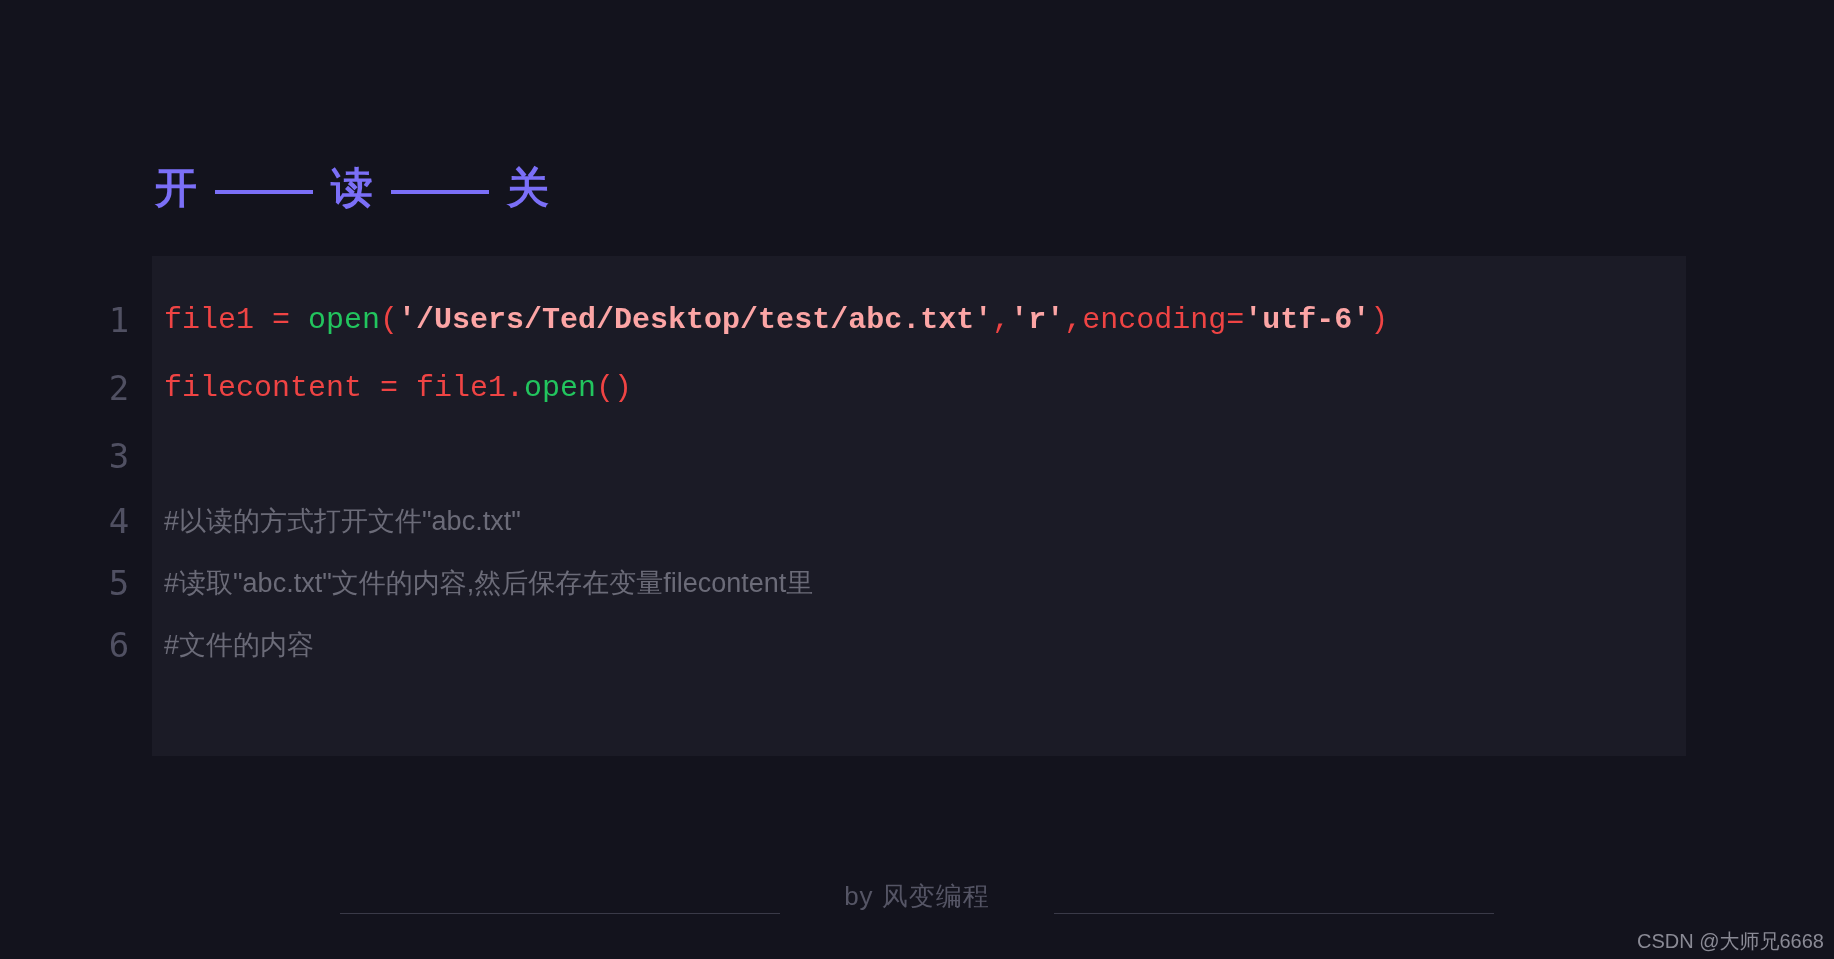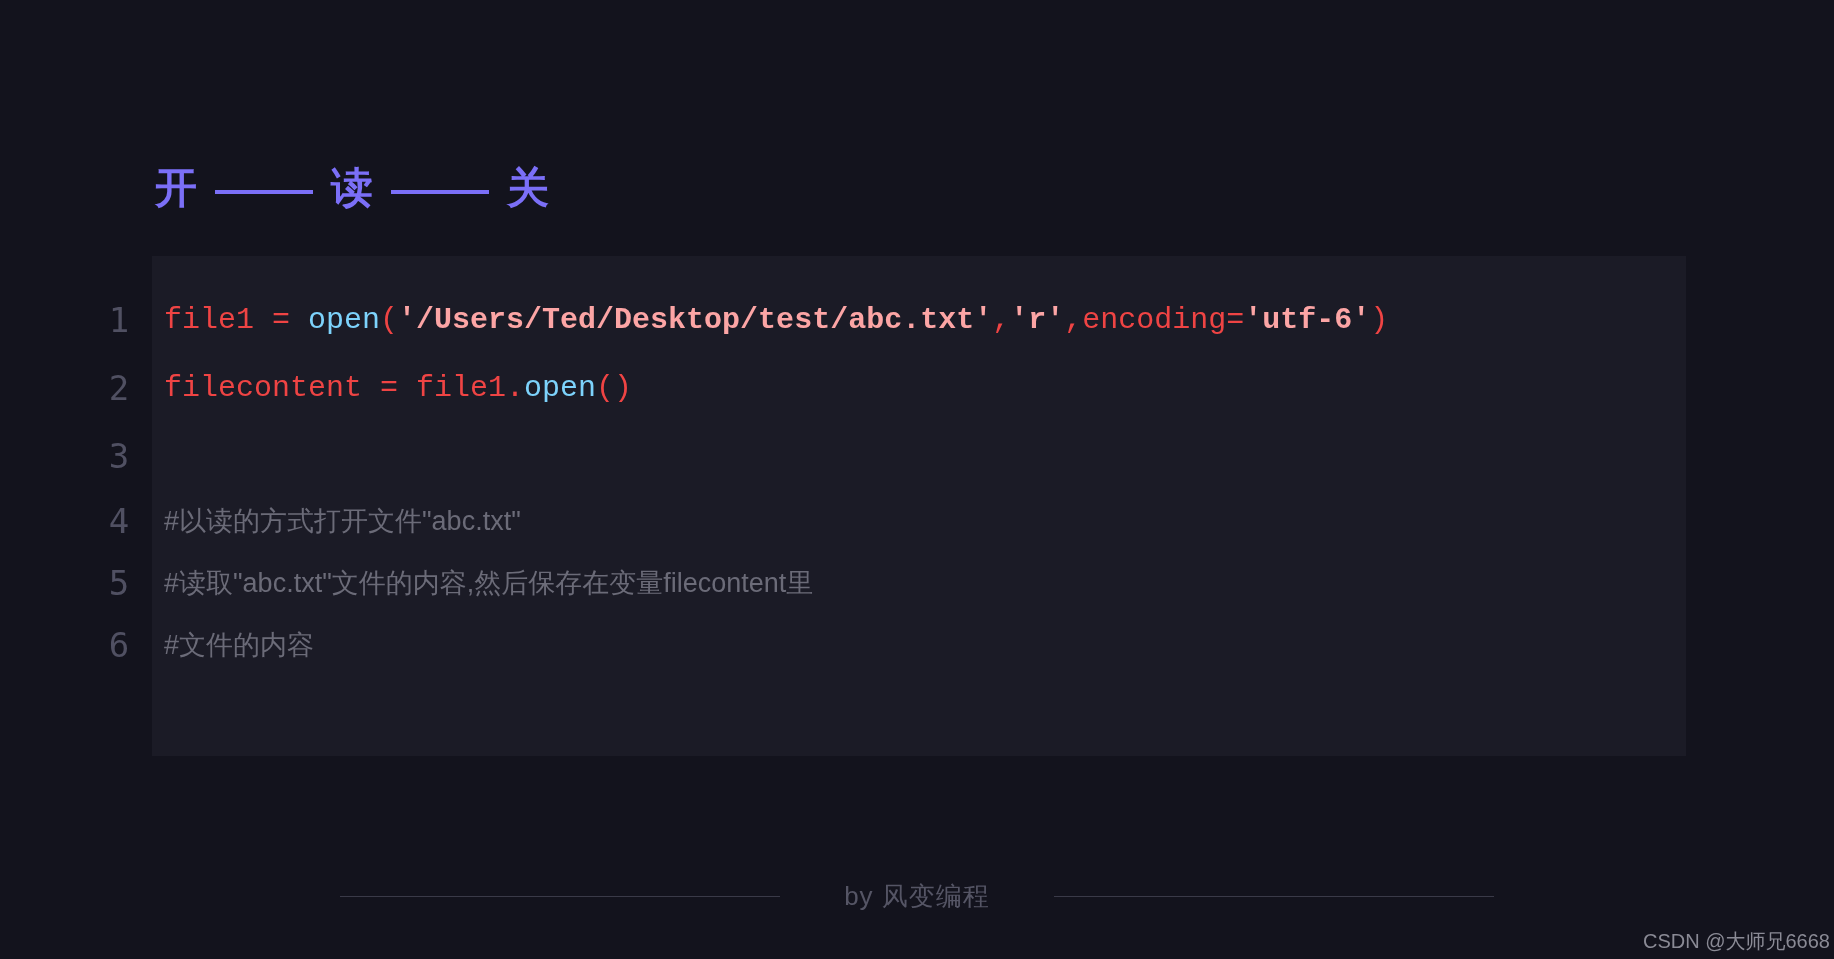--- a/index.html
+++ b/index.html
@@ -56,7 +56,7 @@
       padding-left: 16px;
     }
     .tok-default { color: #ef4444; }
-    .tok-func { color: #7dd3fc; }
+    .tok-func { color: #22c55e; }
     .tok-string { color: #fca5a5; font-weight: bold; }
     .tok-comment { color: #6b6b78; font-size: 27px; font-family: "Microsoft YaHei", "PingFang SC", sans-serif; }
     .comment-line { height: 62px; }

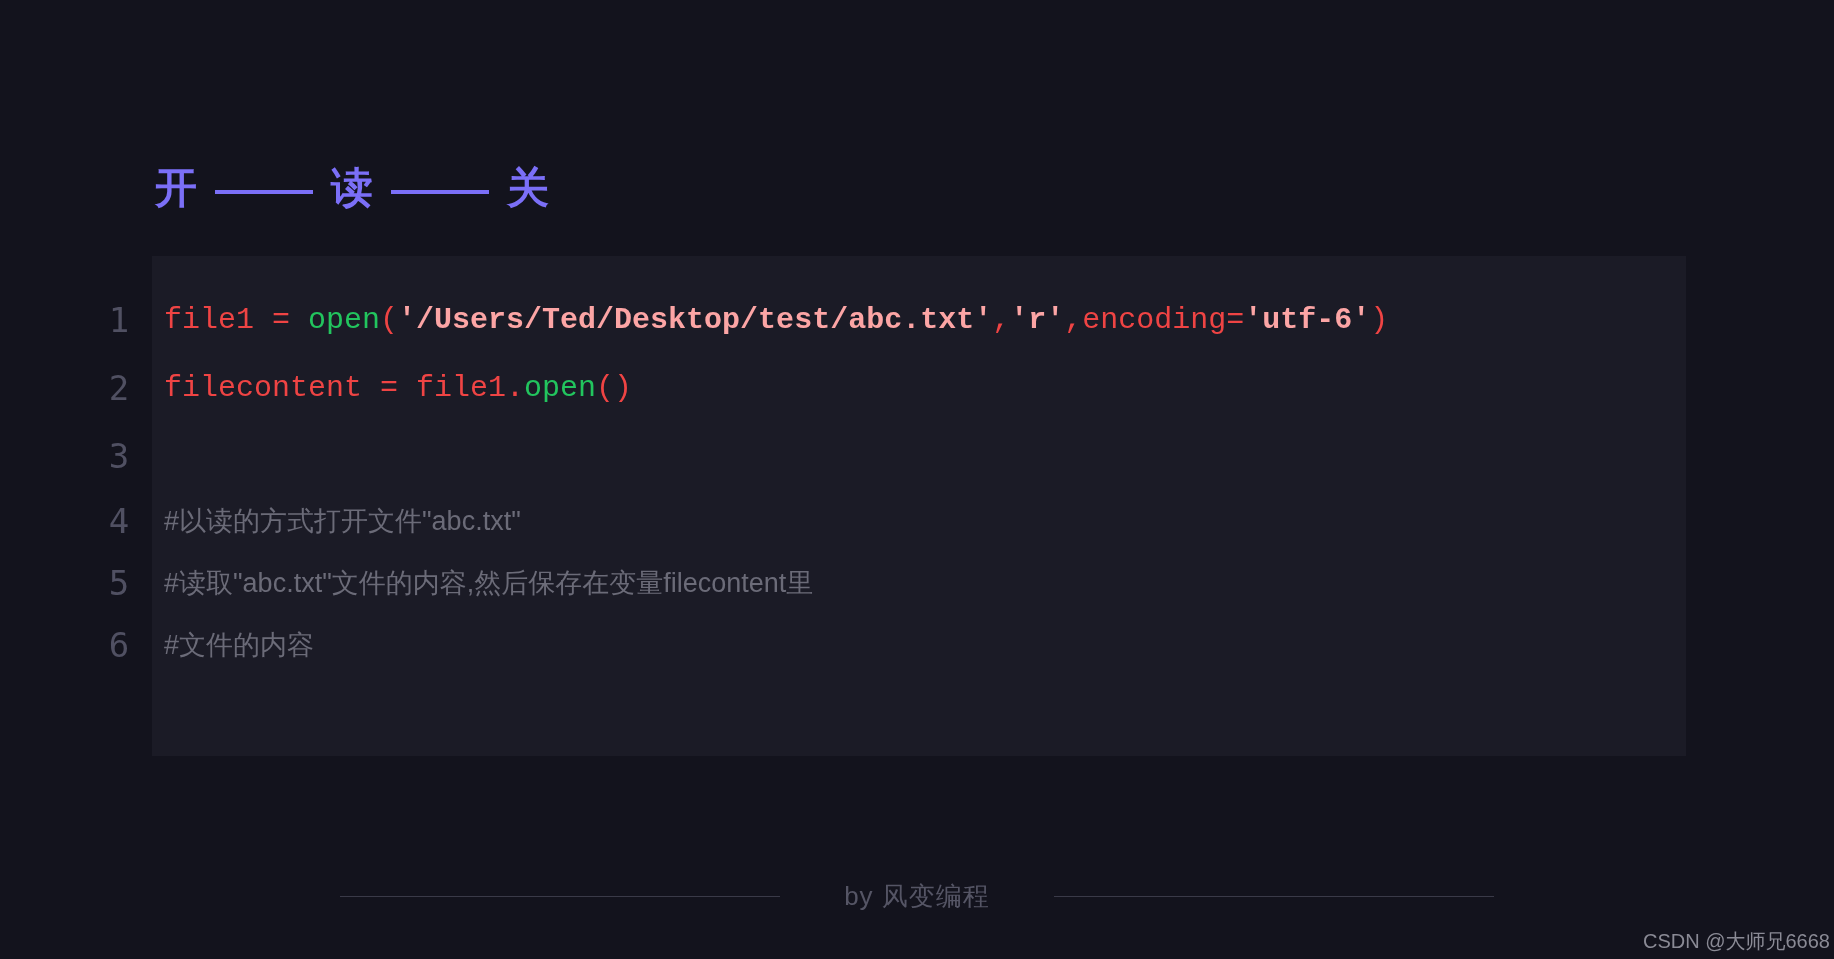--- a/index.html
+++ b/index.html
@@ -67,7 +67,7 @@
       left: 0;
       width: 100%;
       display: flex;
-      align-items: center;
+      align-items: flex-end;
       justify-content: center;
       gap: 64px;
     }

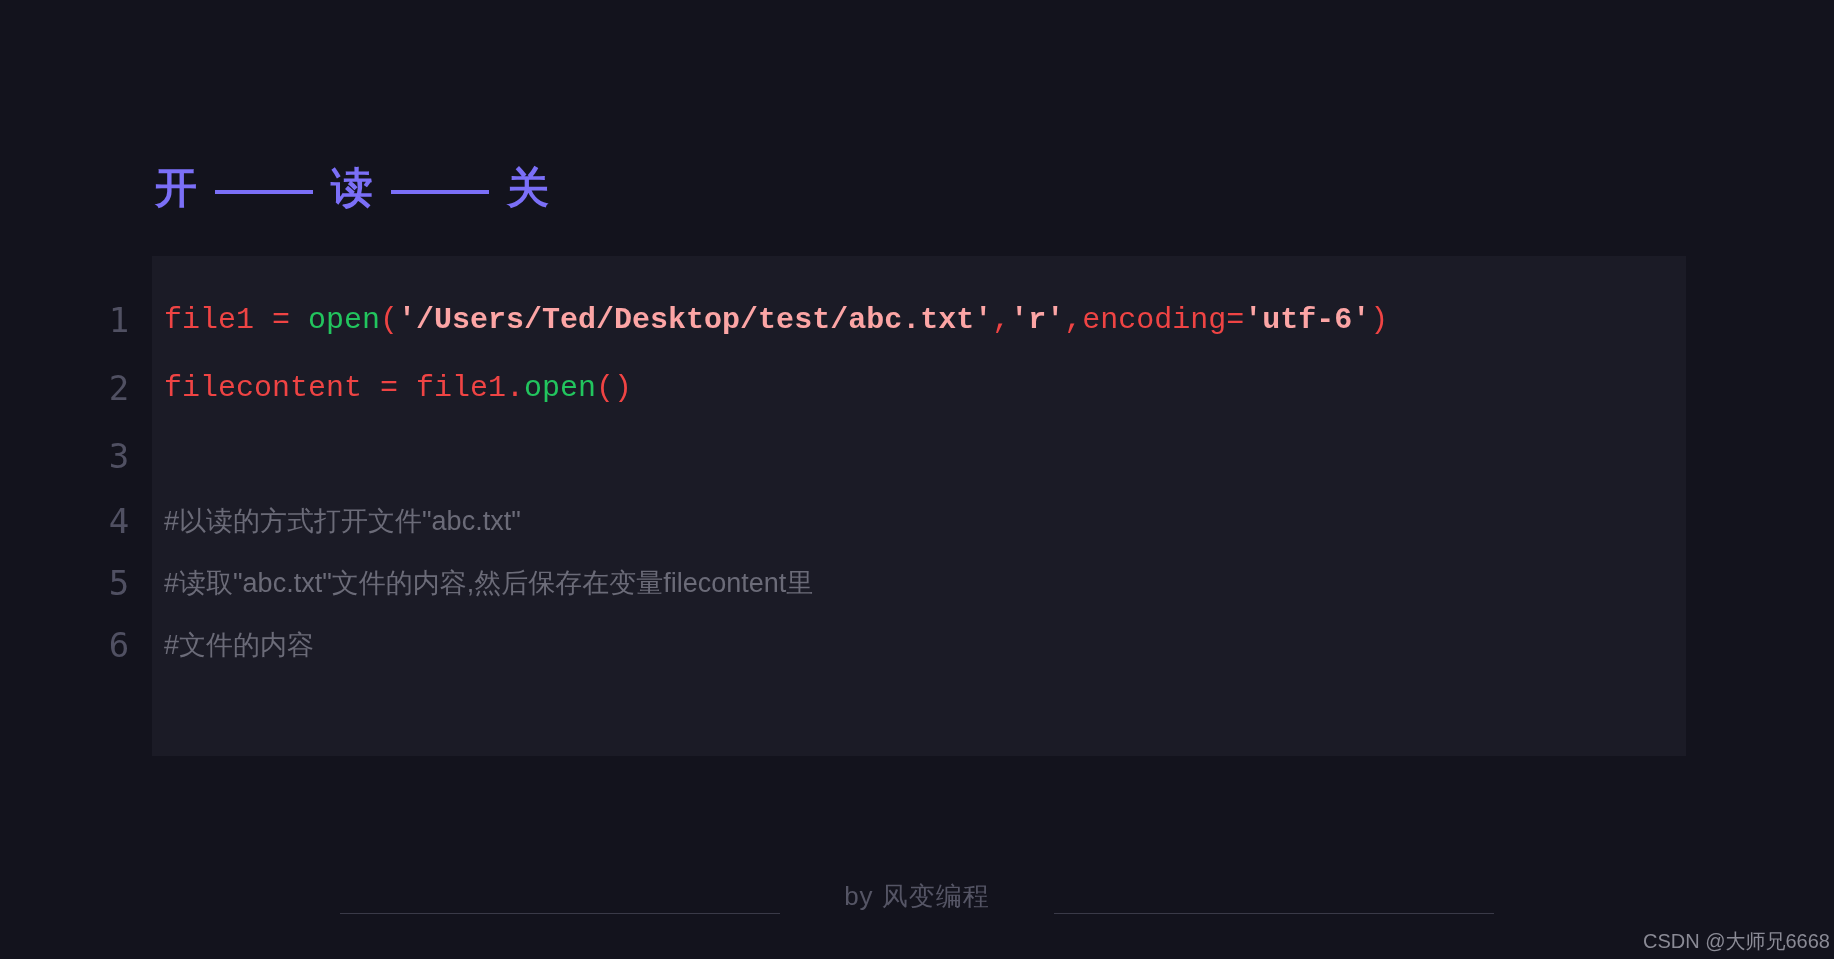--- a/index.html
+++ b/index.html
@@ -83,7 +83,7 @@
     }
     .watermark {
       position: absolute;
-      right: 4px;
+      right: 10px;
       bottom: 4px;
       color: #8a8a95;
       font-size: 20px;

